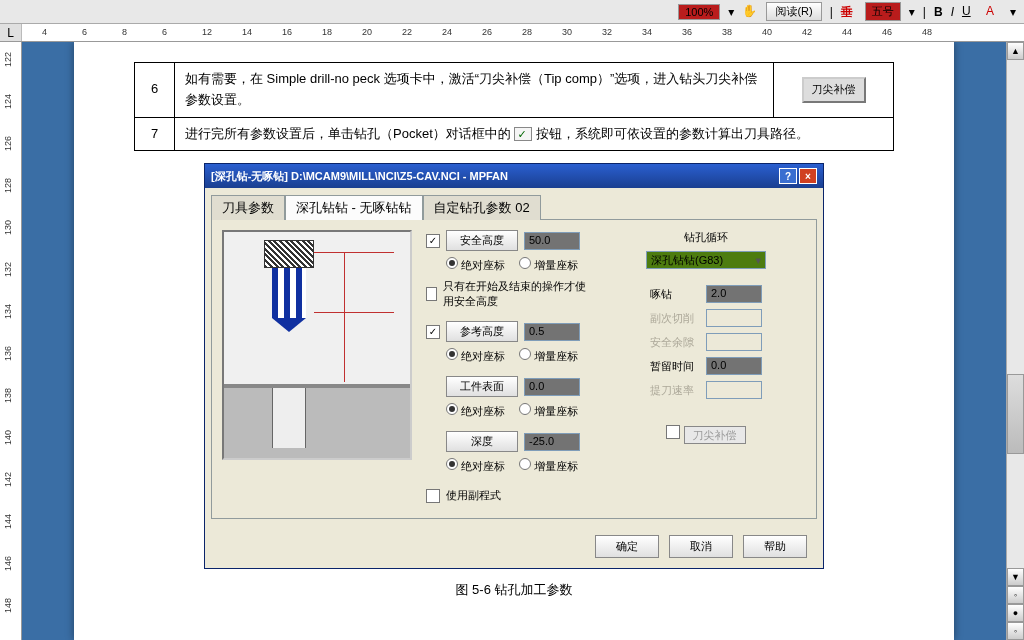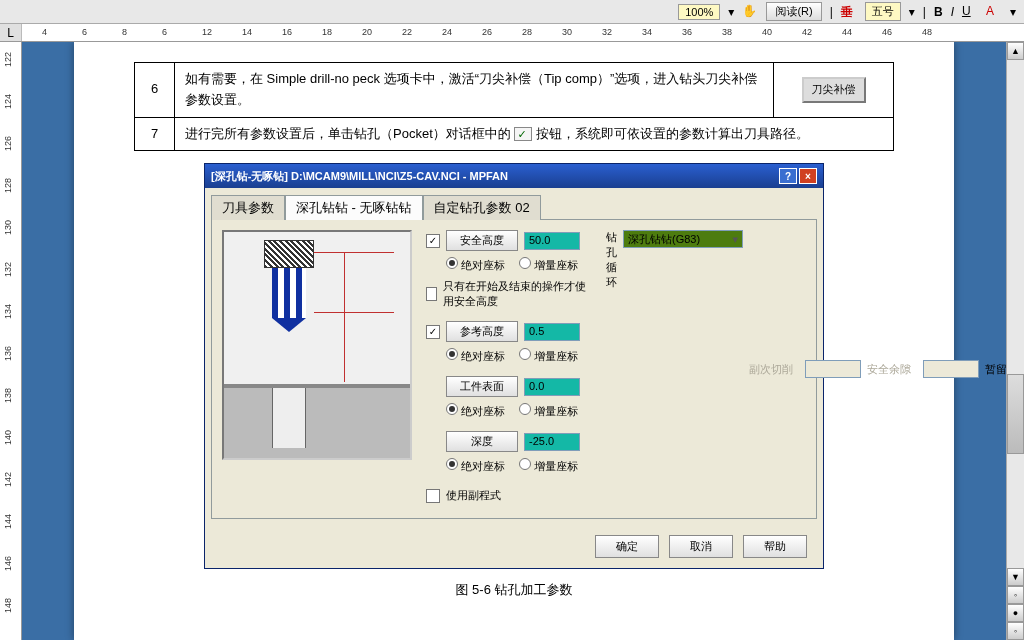--- a/index.html
+++ b/index.html
@@ -7,7 +7,7 @@
 
 .toolbar { background: #e8e8e8; height: 24px; display: flex; align-items: center; padding: 0 8px; gap: 8px; border-bottom: 1px solid #aaa; }
 .toolbar-item { display: inline-flex; align-items: center; gap: 2px; padding: 2px 4px; }
-.zoom-box { border: 1px solid #999; background: #fef9c3; padding: 1px 6px; font-size: 11px; }
+.zoom-box { border: 1px solid #999; background: #b91c1c; padding: 1px 6px; font-size: 11px; }
 .btn-read { border: 1px solid #999; background: linear-gradient(#fff,#ddd); padding: 1px 8px; font-size: 11px; }
 .toolbar-icon { width: 16px; height: 16px; display: inline-block; }
 

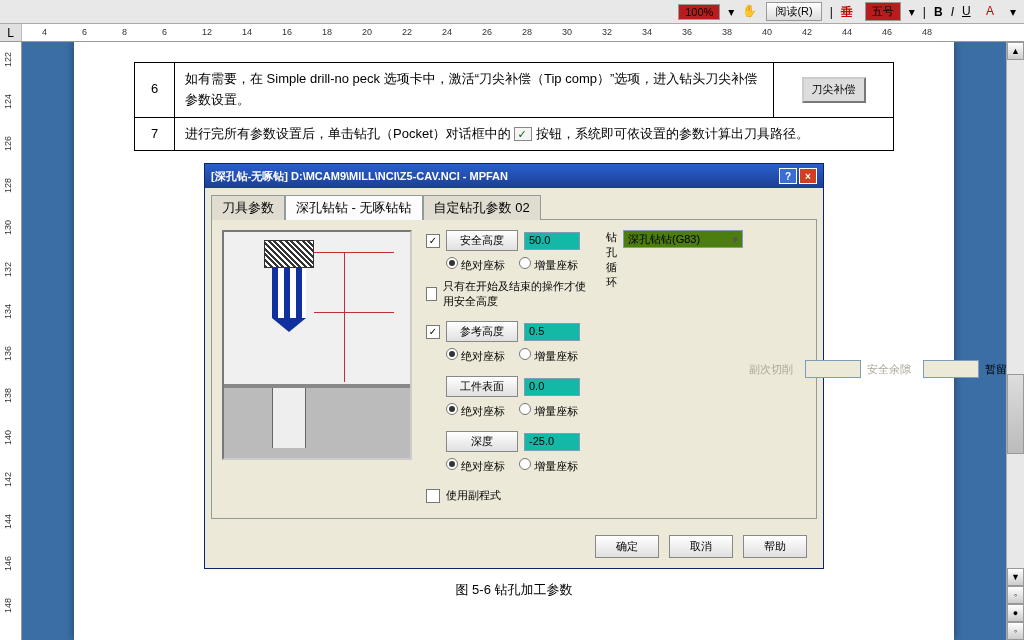--- a/index.html
+++ b/index.html
@@ -59,7 +59,7 @@
 .pcheck.checked::after { content: "✓"; }
 .pbtn { border: 1px solid #888; background: linear-gradient(#fff,#e0e0e0); padding: 2px 8px; min-width: 72px; text-align: center; }
 .pbtn.disabled { color: #999; background: #e8e8e8; }
-.pinput { border: 1px solid #7f9db9; background: #14b8a6; padding: 1px 4px; min-width: 56px; height: 18px; }
+.pinput { border: 1px solid #7f9db9; background: #737373; padding: 1px 4px; min-width: 56px; height: 18px; }
 .pinput.disabled { background: #ece9d8; color: #999; }
 .pradio { width: 12px; height: 12px; border: 1px solid #777; border-radius: 50%; background: #fff; display: inline-block; position: relative; }
 .pradio.sel::after { content: ""; width: 6px; height: 6px; background: #333; border-radius: 50%; position: absolute; left: 2px; top: 2px; }

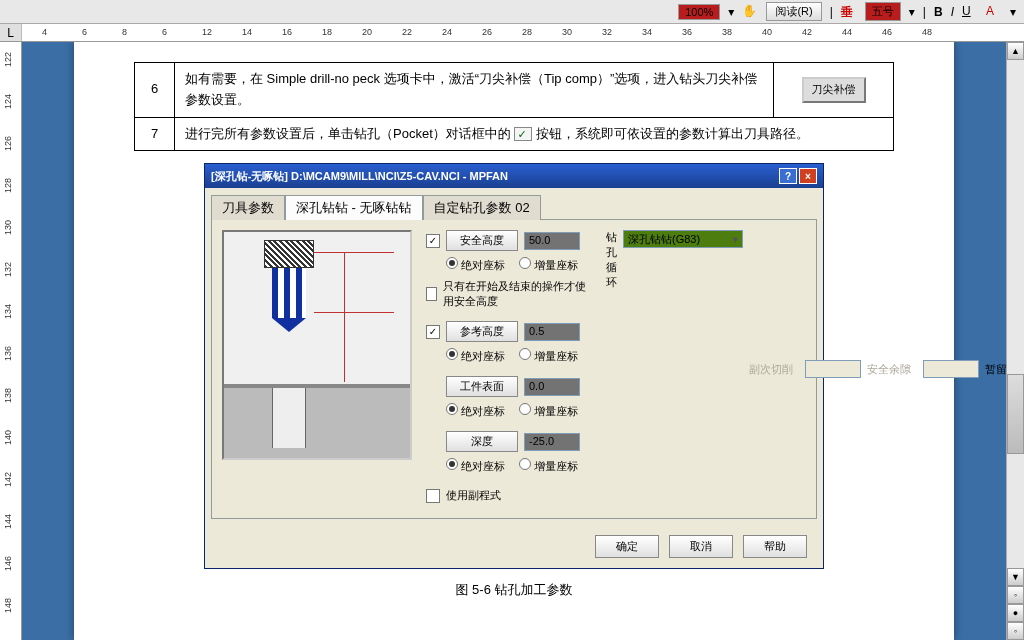--- a/index.html
+++ b/index.html
@@ -69,7 +69,7 @@
 .small-label { color: #000; min-width: 50px; }
 .disabled-label { color: #aca899; min-width: 50px; }
 
-.right-col { width: 200px; display: flex; flex-direction: row; gap: 6px; }
+.right-col { width: 200px; display: flex; flex-direction: column; gap: 6px; align-items: center; }
 .rrow { display: flex; align-items: center; gap: 6px; }
 
 .dlg-footer { display: flex; justify-content: flex-end; gap: 10px; padding: 10px 16px; }

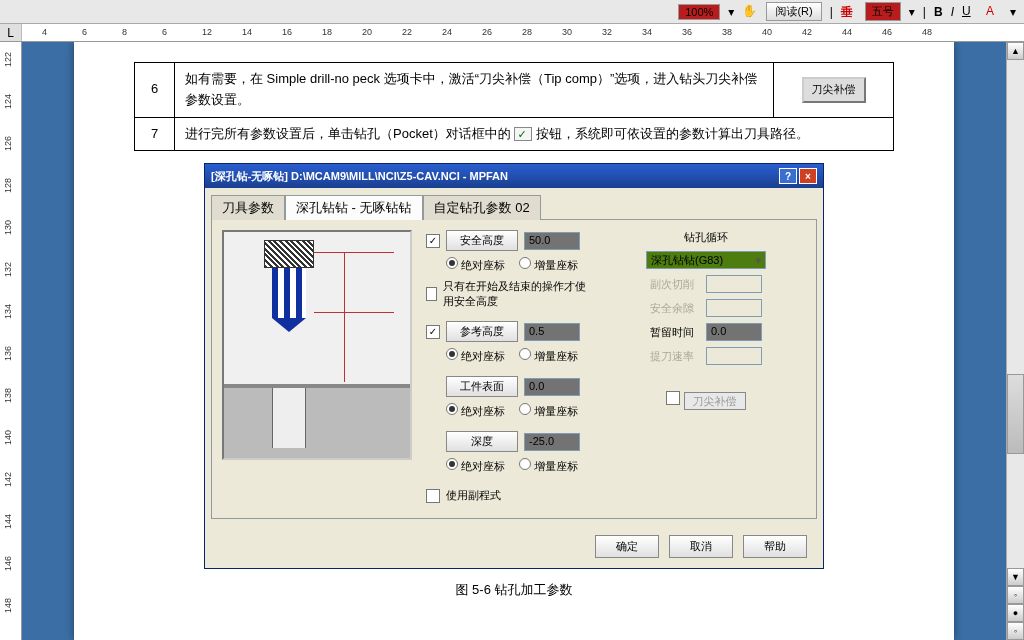--- a/index.html
+++ b/index.html
@@ -255,6 +255,10 @@
             <div class="pselect">
                 <span>深孔钻钻(G83)</span>
               </div>
+            <div class="rrow" style="margin-top:10px;">
+              <span class="small-label">啄钻</span>
+              <span class="pinput">2.0</span>
+            </div>
             <div class="rrow">
                 <span class="disabled-label">副次切削</span>
                 <span class="pinput disabled"></span>

